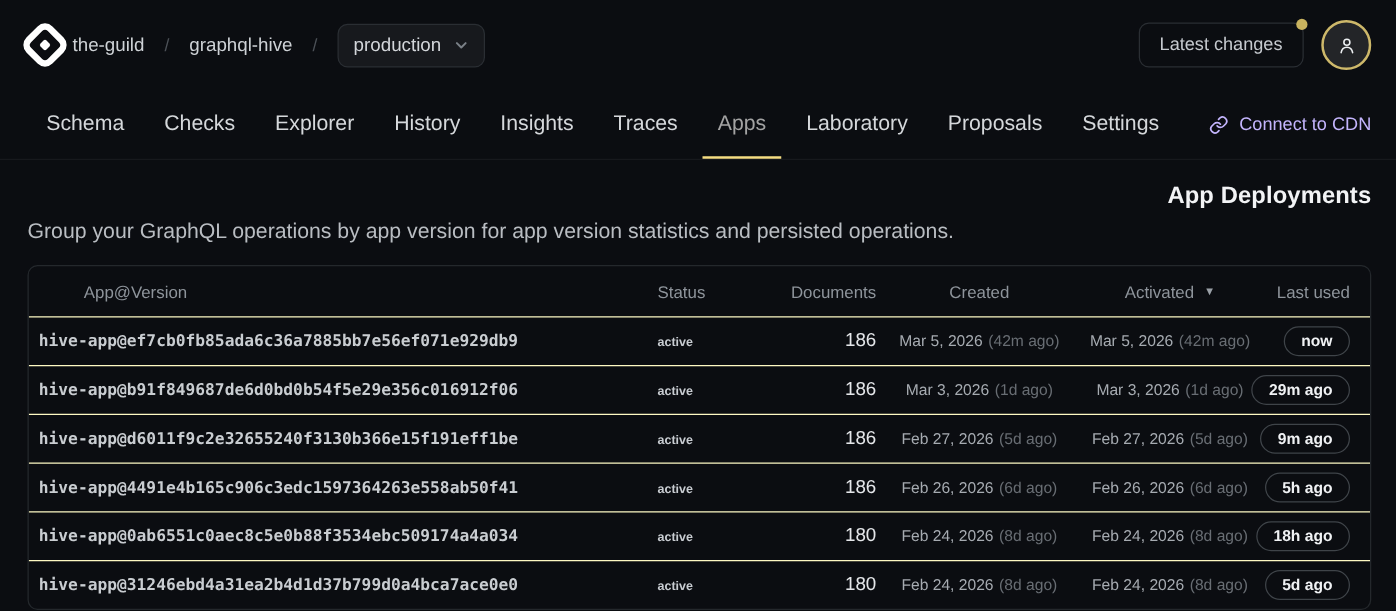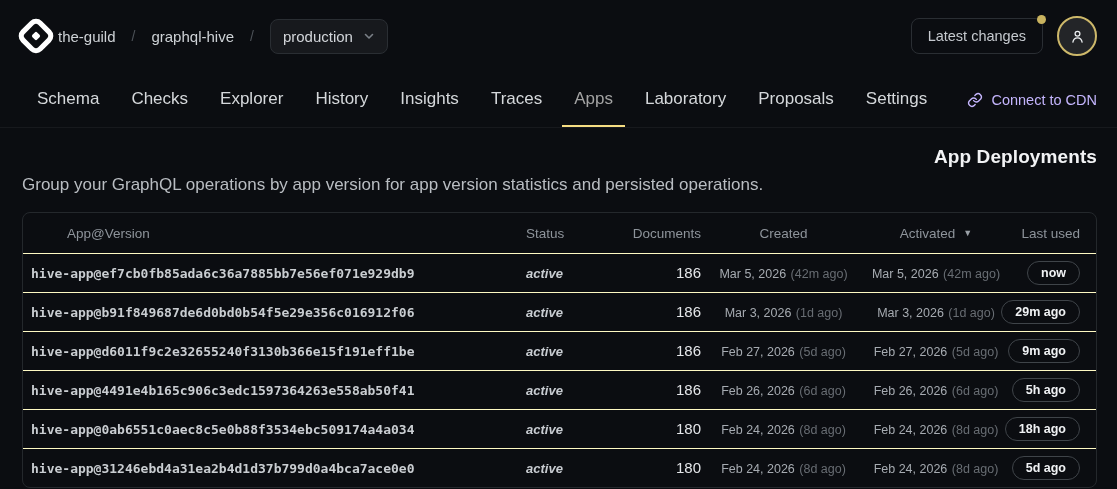--- a/index.html
+++ b/index.html
@@ -133,7 +133,7 @@
     font-weight: 700;
     color: #c9cdd1;
   }
-  .status-text { font-size: 13px; font-weight: 700; color: #c8ccd1; font-style: italic; }
+  .status-text { font-size: 10px; font-weight: 700; color: #c8ccd1; }
   .docs-num { font-size: 15px; color: #e4e6e9; }
   .date-text { font-size: 12.5px; color: #a6abb1; }
   .date-ago { font-size: 12.5px; color: #686d73; }

